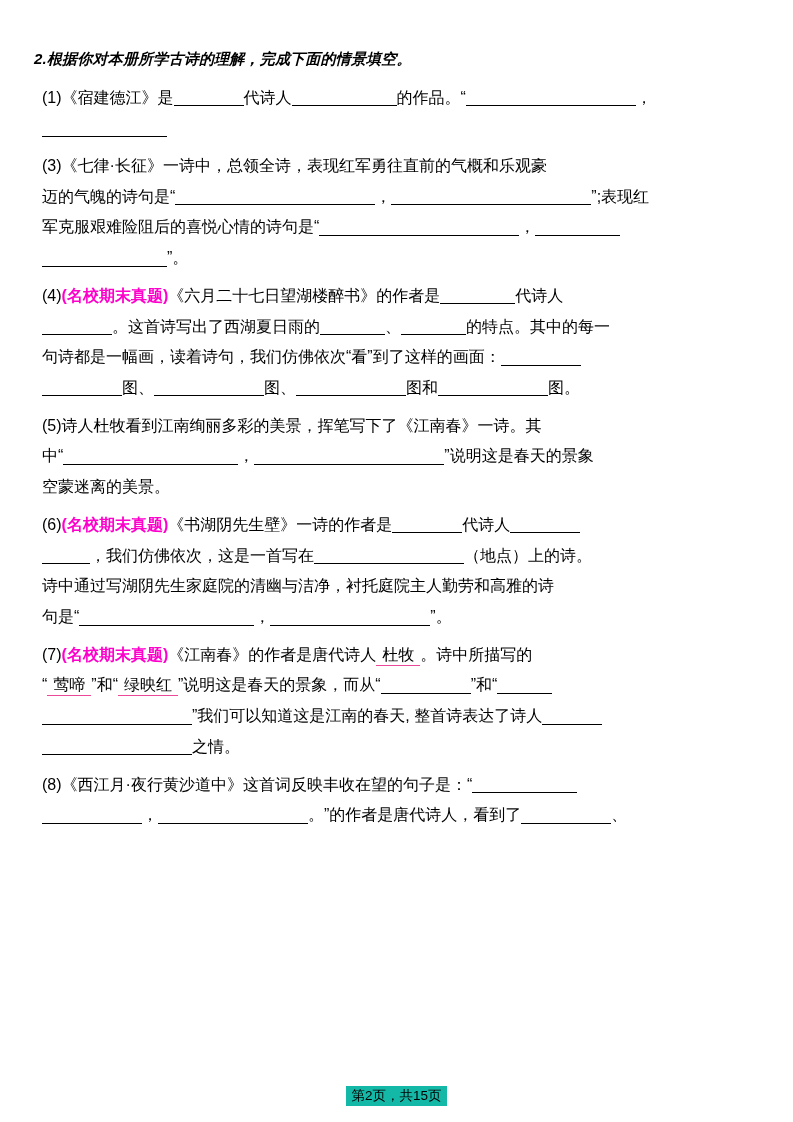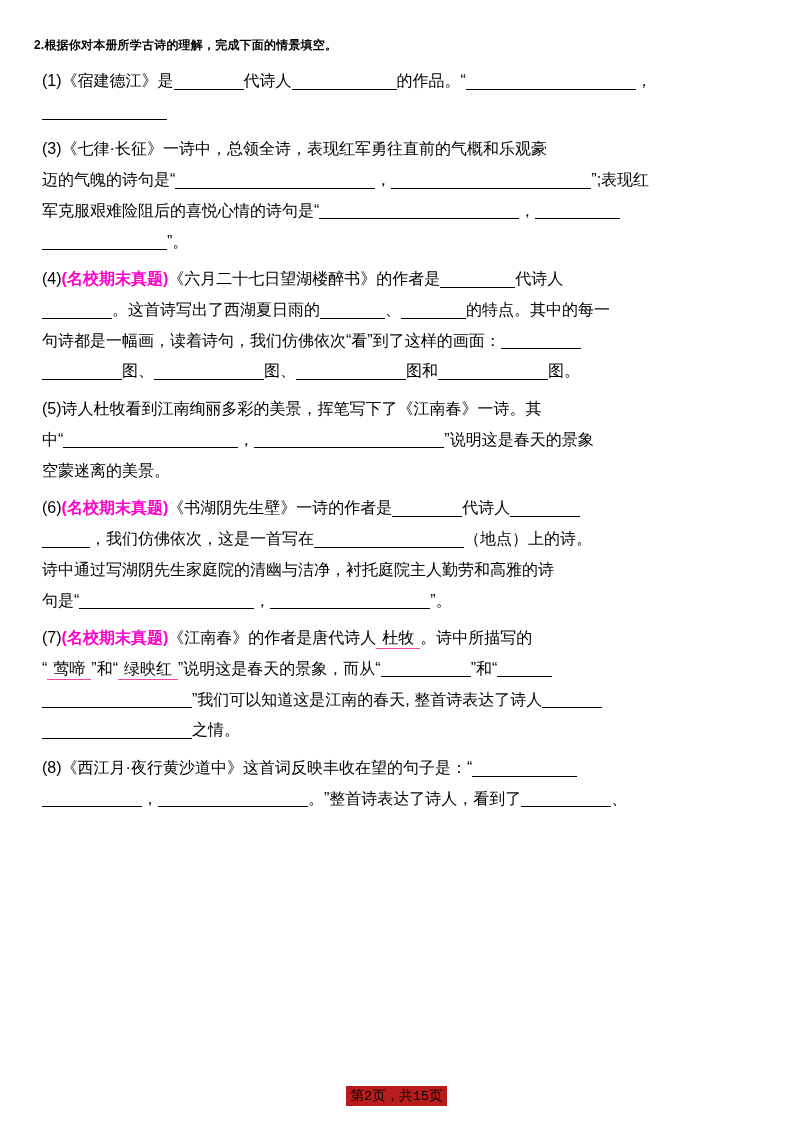--- a/index.html
+++ b/index.html
@@ -22,11 +22,12 @@
     padding: 36px 34px 0 34px;
   }
   .title {
-    font-size: 12px;
+    font-size: 15px;
     font-weight: bold;
     letter-spacing: 0.2px;
-    margin: 0 0 12px 0;
+    margin: 12px 0 12px 0;
     line-height: 1.5;
+    font-style: italic;
   }
   .q {
     font-size: 16px;

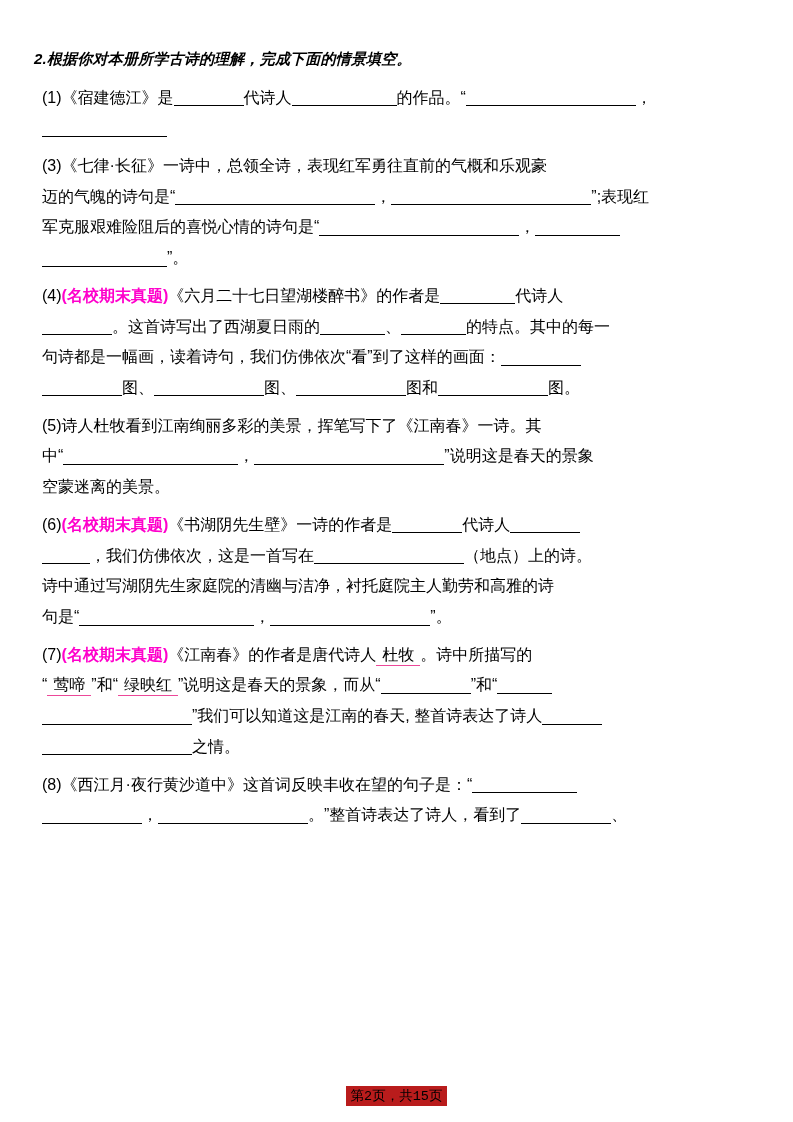--- a/index.html
+++ b/index.html
@@ -140,7 +140,7 @@
 
   <p class="q">
     <span>(8)</span><span>《西江月·夜行黄沙道中》这首词反映丰收在望的句子是：“</span><span class="bl w105"></span><br>
-    <span class="bl w100"></span><span>，</span><span class="bl w150"></span><span>。”整首诗表达了诗人，看到了</span><span class="bl w90"></span><span>、</span>
+    <span class="bl w100"></span><span>，</span><span class="bl w150"></span><span>。”的作者是唐代诗人，看到了</span><span class="bl w90"></span><span>、</span>
   </p>
 
   <div class="footer">

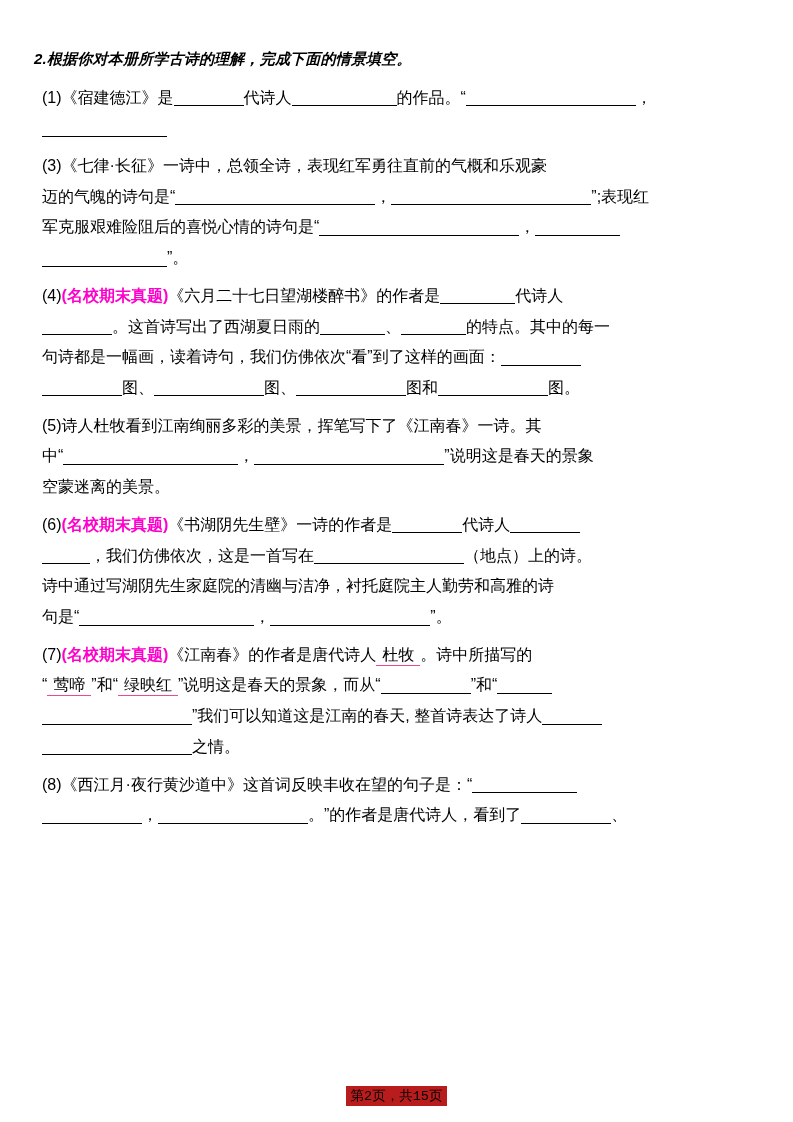--- a/index.html
+++ b/index.html
@@ -86,9 +86,8 @@
   }
   .footer .pagebox {
     display: inline-block;
-    background: #b91c1c;
+    background: #14b8a6;
     padding: 1px 5px;
-    font-family: Liberation Mono, monospace;
   }
 </style>
 </head>

